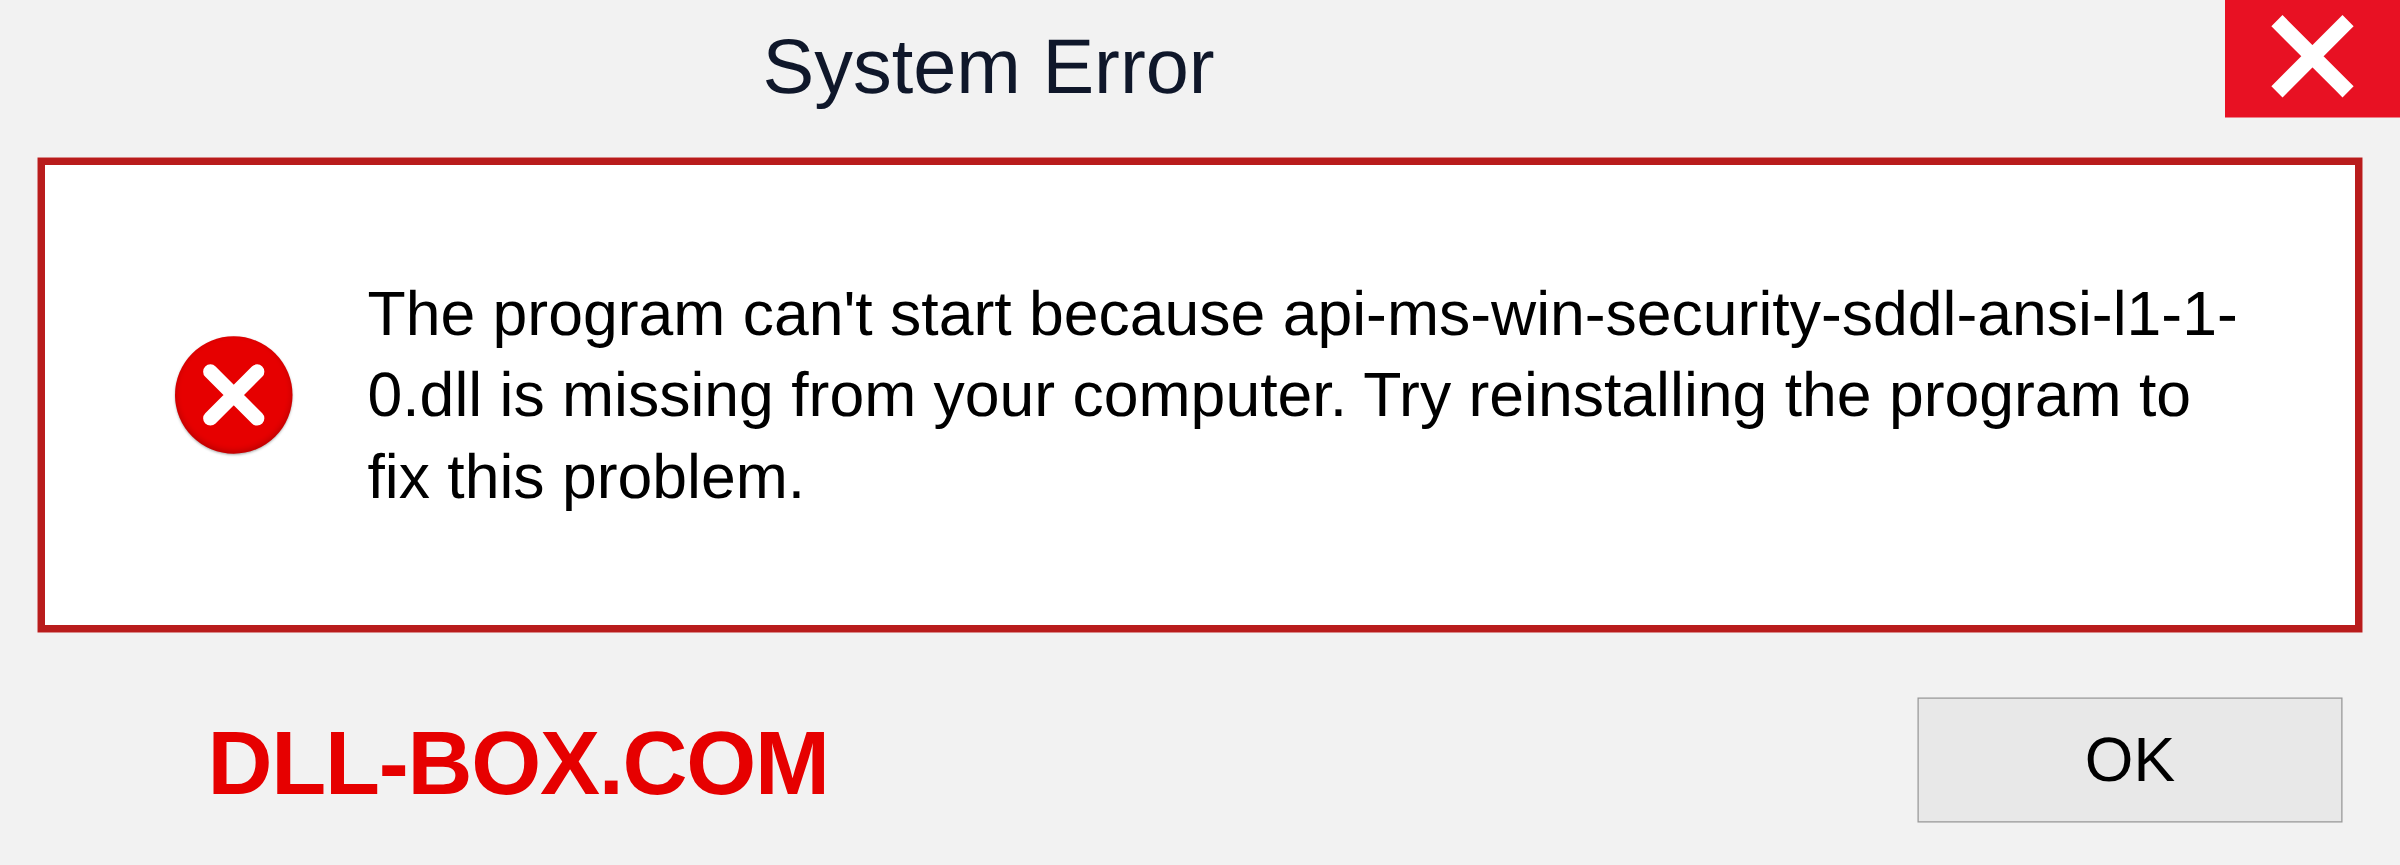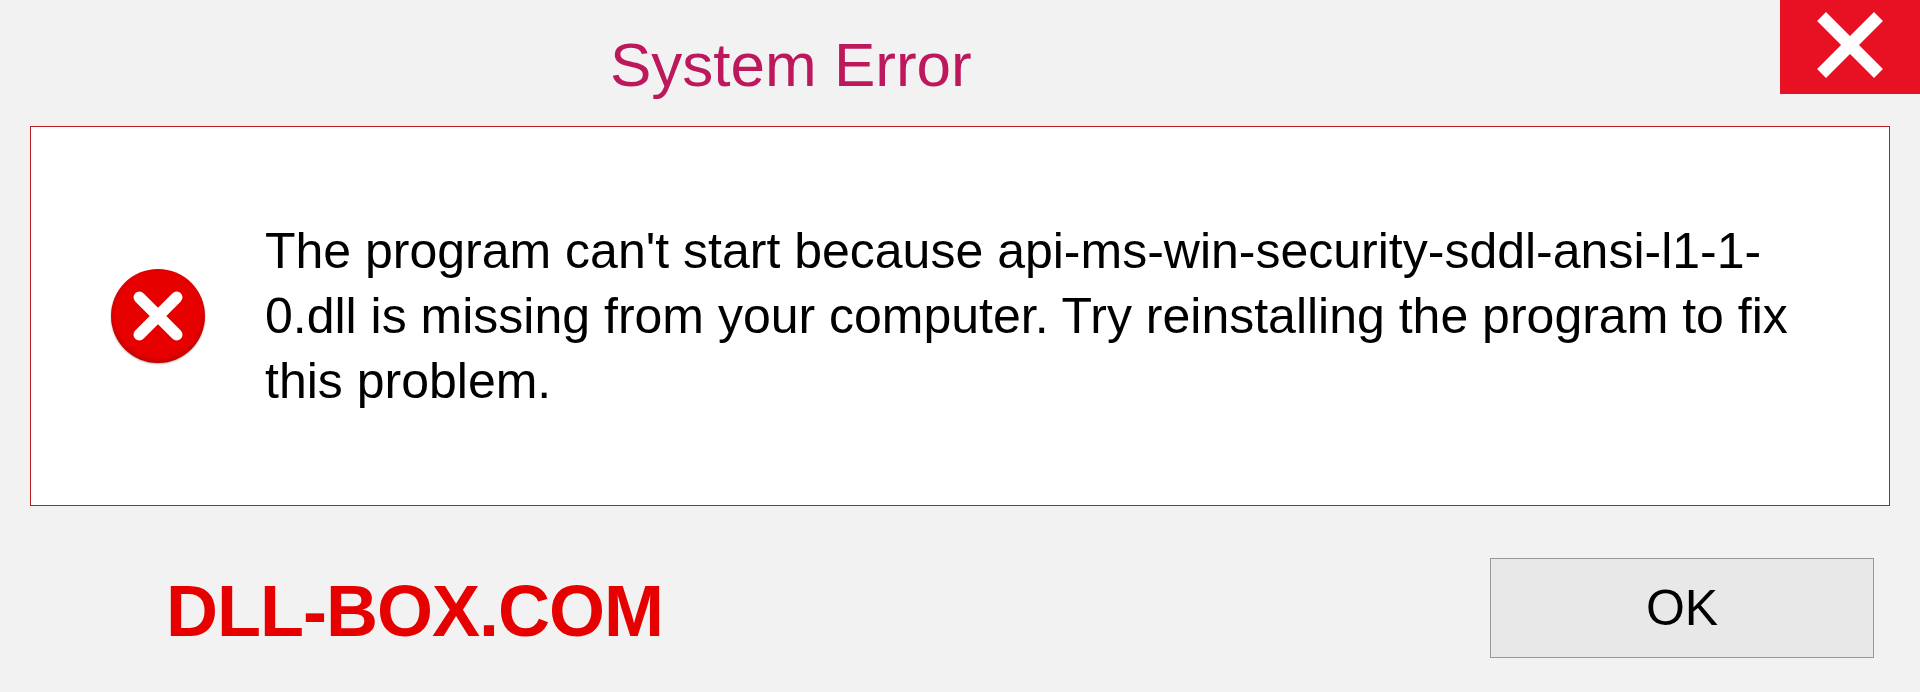--- a/index.html
+++ b/index.html
@@ -23,9 +23,9 @@
     }
     .title {
       font-size: 62px;
-      color: #be185d;
+      color: #0f172a;
       margin-left: 610px;
-      margin-top: 29px;
+      margin-top: 18px;
       font-weight: 400;
     }
     .close-button {

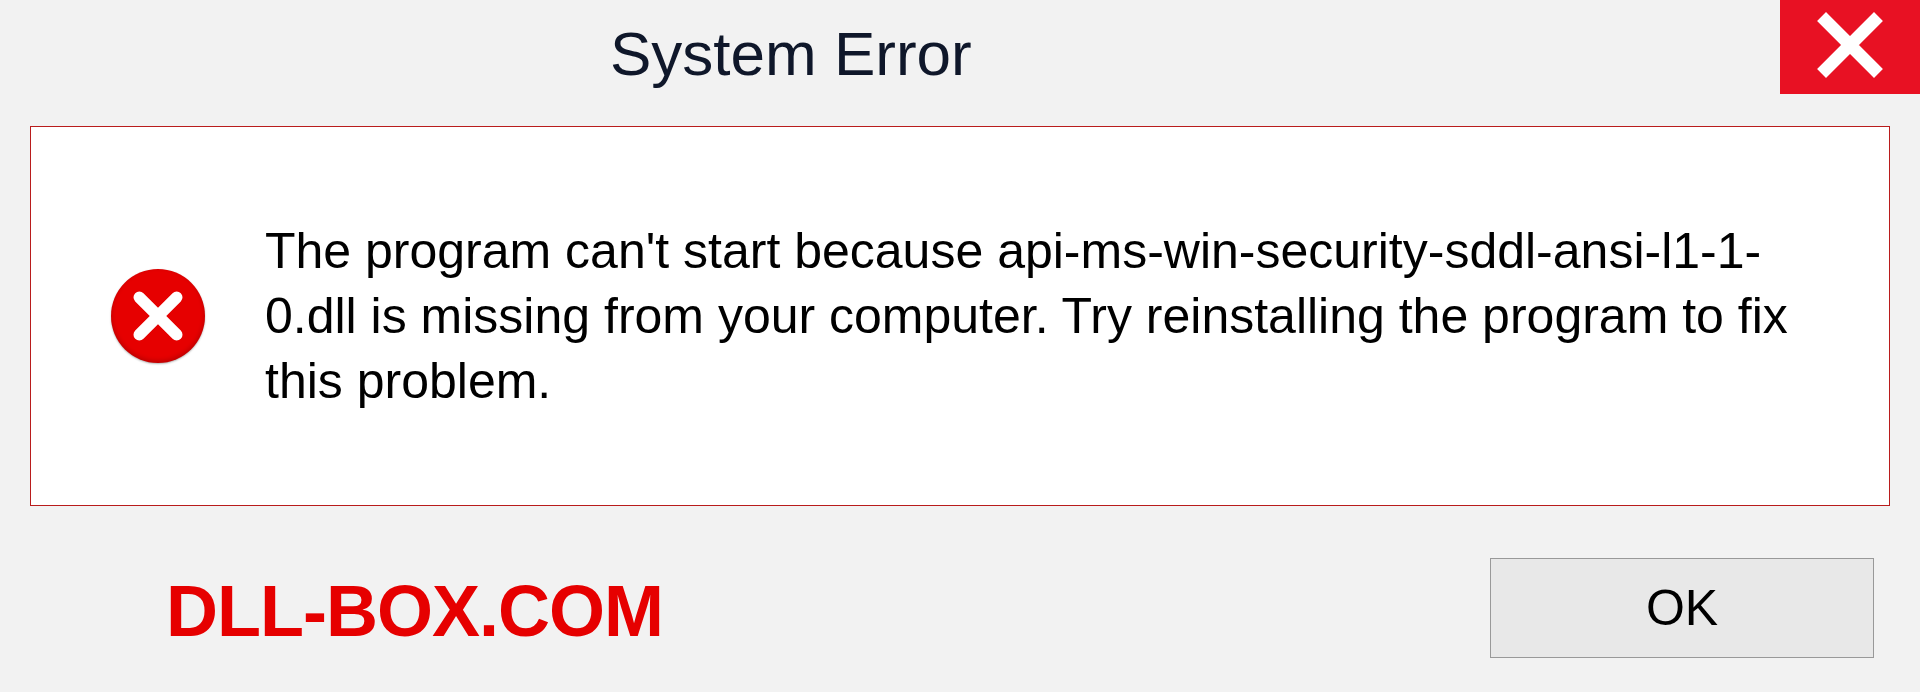--- a/index.html
+++ b/index.html
@@ -48,10 +48,10 @@
       right: 30px;
       height: 380px;
       background: #fff;
-      border: 1px solid #b91c1c;
+      border: 6px solid #b91c1c;
       display: flex;
       align-items: center;
-      padding-left: 80px;
+      padding-left: 104px;
       padding-right: 80px;
     }
     .error-icon-wrap {

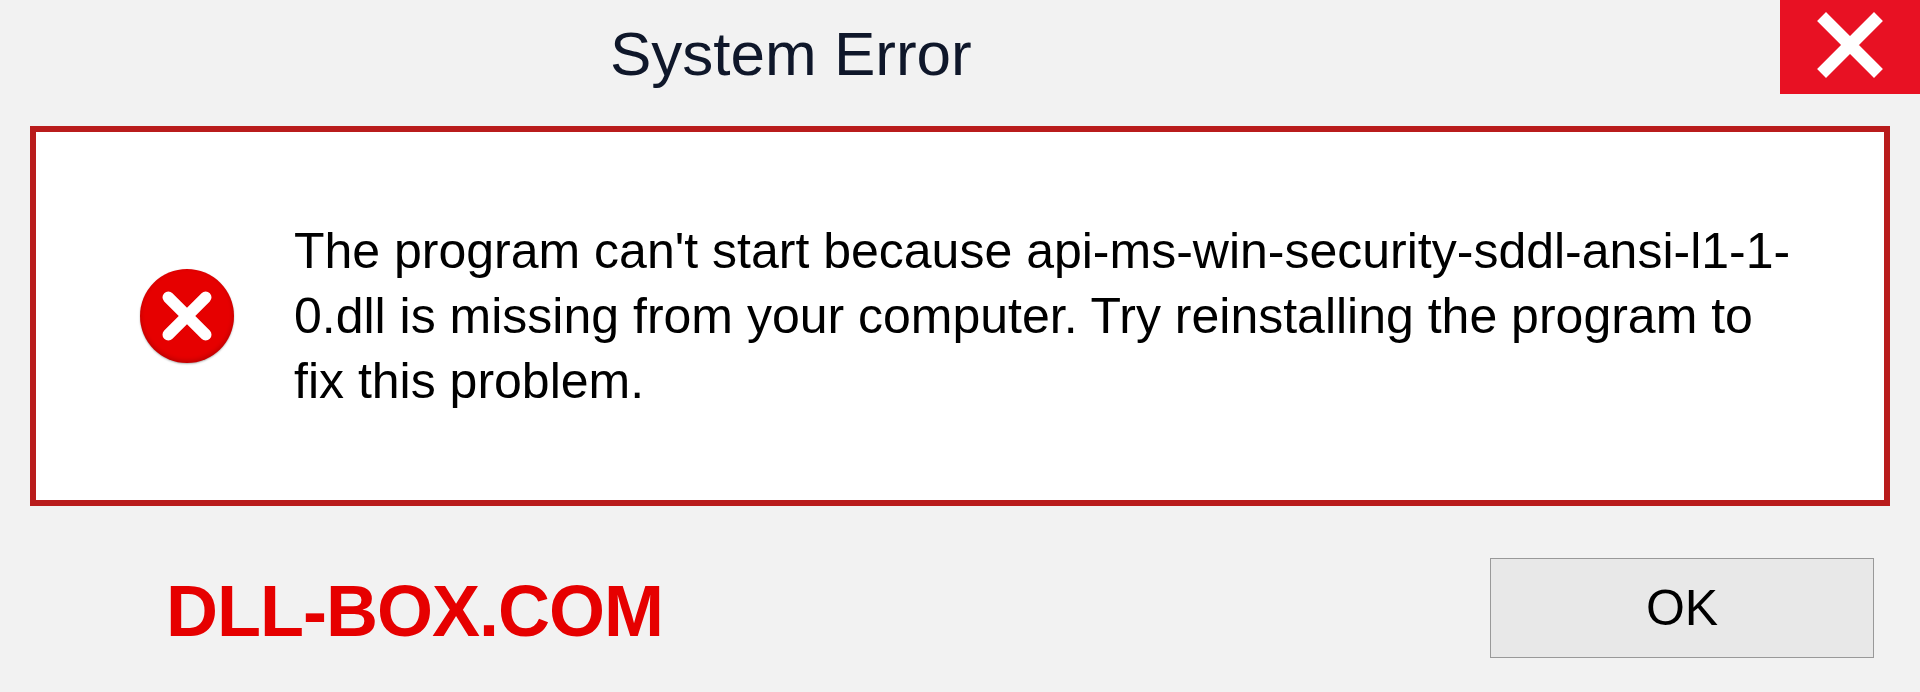--- a/index.html
+++ b/index.html
@@ -93,7 +93,7 @@
       position: absolute;
       right: 46px;
       bottom: 34px;
-      width: 384px;
+      width: 340px;
       height: 100px;
       background: #e8e8e8;
       border: 1px solid #999;

